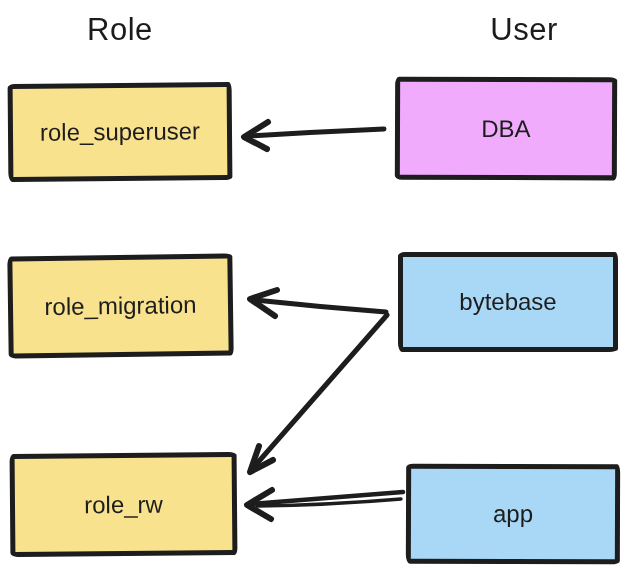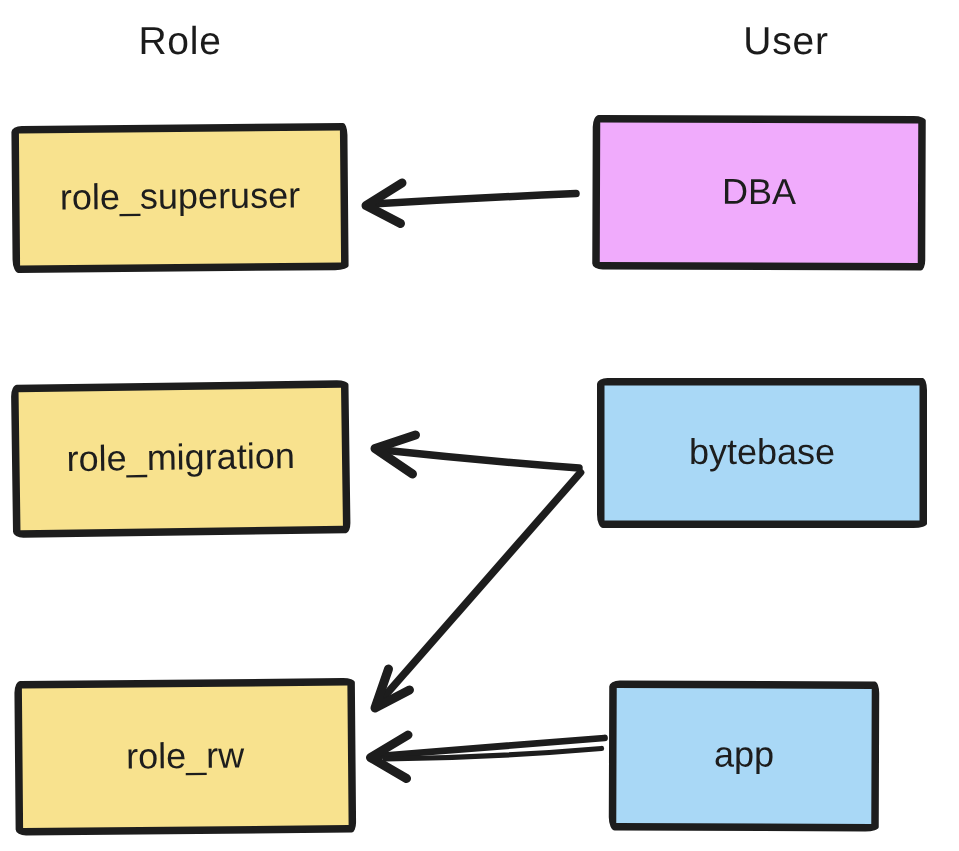--- a/index.html
+++ b/index.html
@@ -20,7 +20,7 @@
     top: 12px;
     width: 240px;
     text-align: center;
-    font-size: 26px;
+    font-size: 31px;
     font-weight: 500;
     color: #1b1b1b;
     letter-spacing: 0.5px;

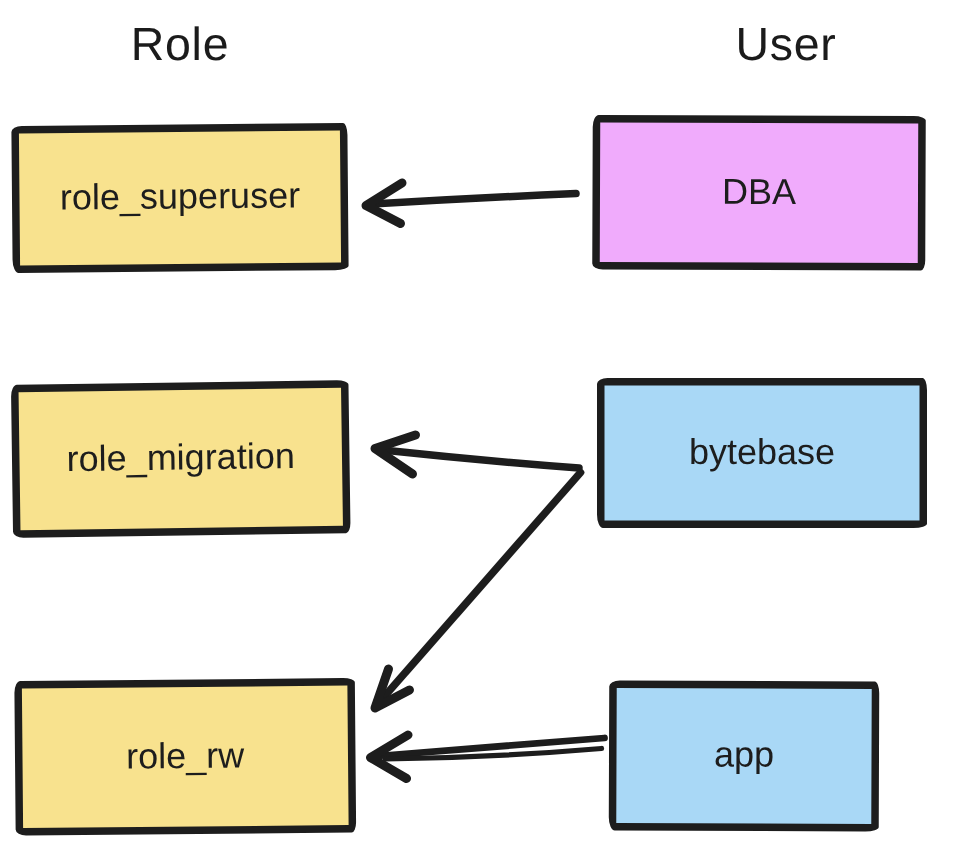--- a/index.html
+++ b/index.html
@@ -50,7 +50,7 @@
   #box-role-migration { left: 8px;   top: 255px; width: 225px; height: 102px; transform: rotate(-0.8deg); }
   #box-bytebase       { left: 398px; top: 252px; width: 220px; height: 100px; transform: rotate(0deg); }
   #box-role-rw        { left: 10px;  top: 453px; width: 227px; height: 103px; transform: rotate(-0.5deg); }
-  #box-app            { left: 406px; top: 454px; width: 180px; height: 100px; transform: rotate(0.2deg); }
+  #box-app            { left: 406px; top: 464px; width: 214px; height: 100px; transform: rotate(0.2deg); }
 
   .edges-layer {
     position: absolute;

